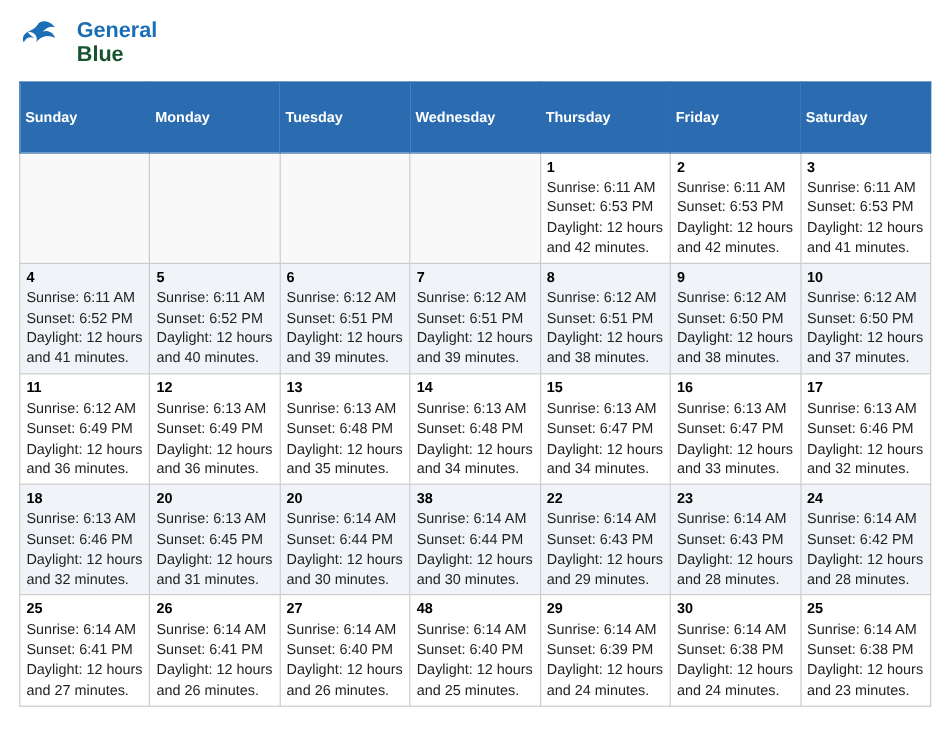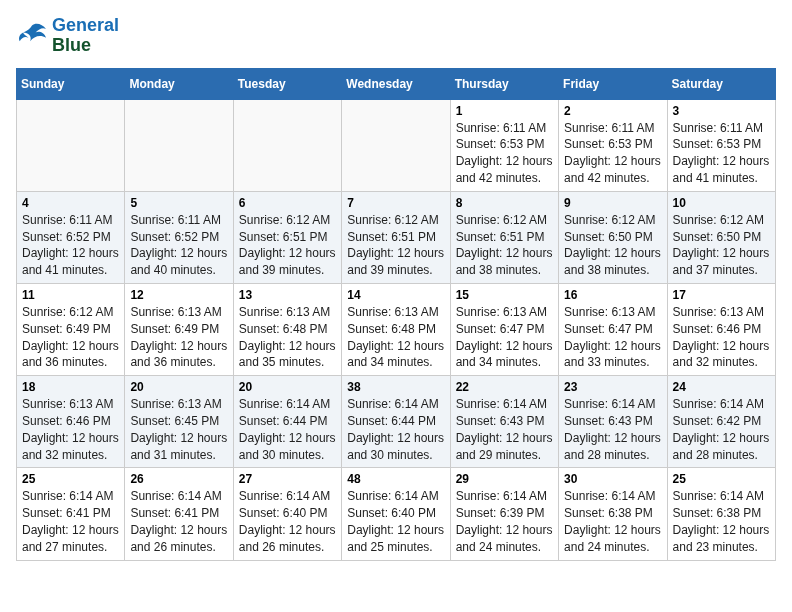--- a/index.html
+++ b/index.html
@@ -18,8 +18,8 @@
     }
     .logo {
       display: flex;
-      align-items: center;
-      gap: 4px;
+      align-items: flex-start;
+      gap: 16px;
     }
     .logo-text {
       font-size: 18px;

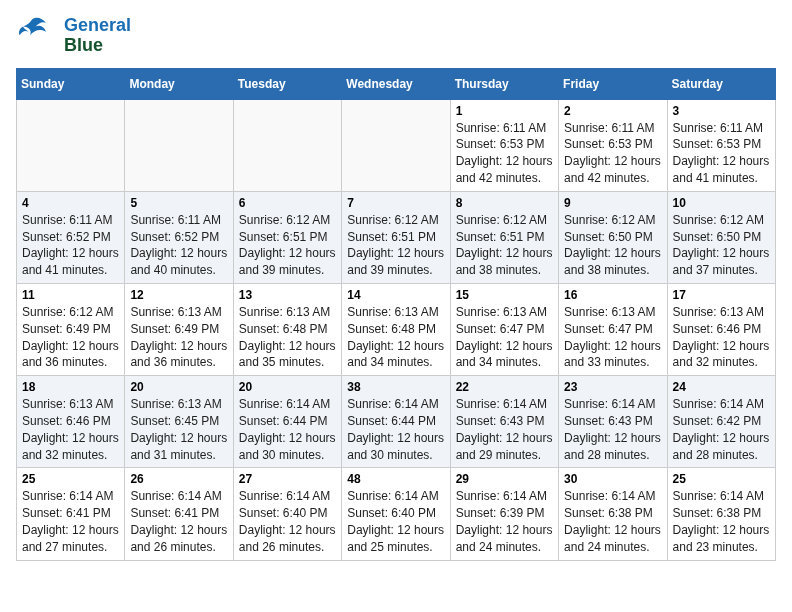--- a/index.html
+++ b/index.html
@@ -54,7 +54,7 @@
     .calendar th {
       background: #2b6cb0;
       color: #fff;
-      padding: 8px 4px;
+      padding: 22px 4px;
       text-align: left;
       font-weight: bold;
       font-size: 12px;

